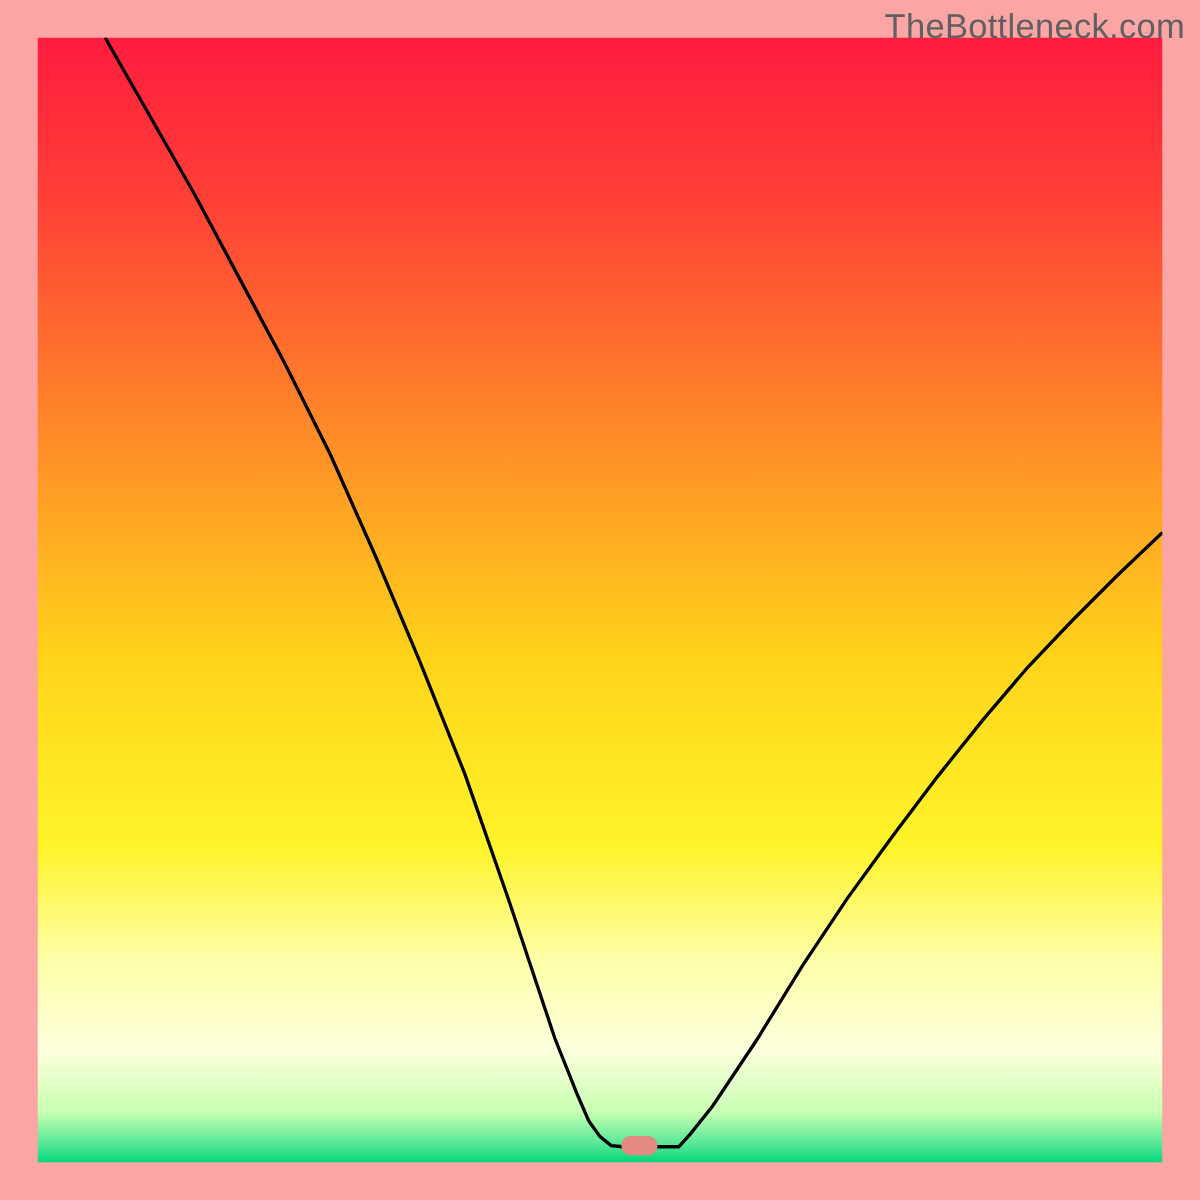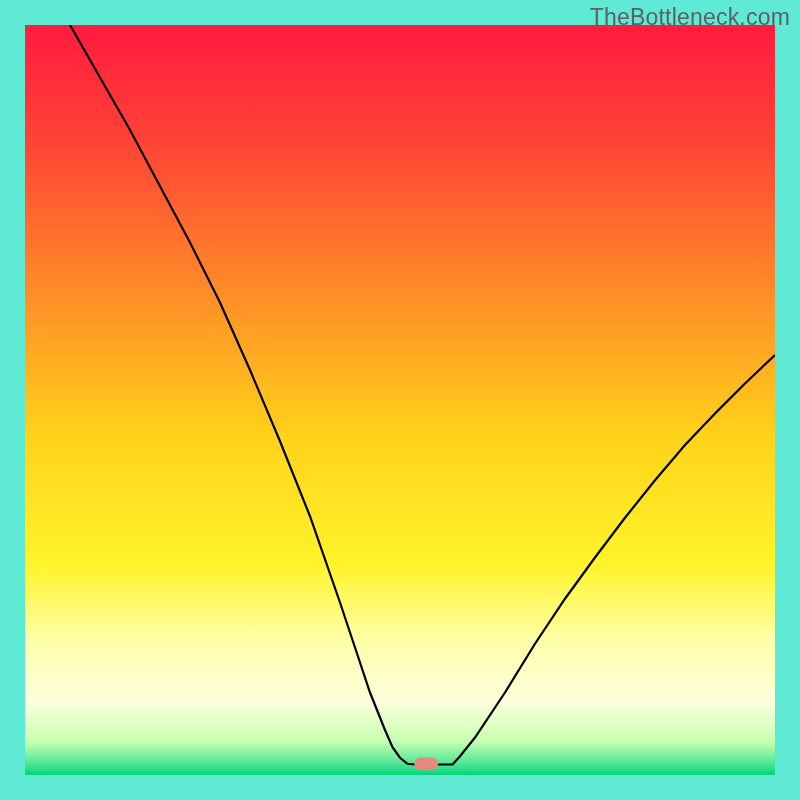--- a/index.html
+++ b/index.html
@@ -15,7 +15,7 @@
     position: relative;
     width: 800px;
     height: 800px;
-    background: #5eead4;
+    background: #fca5a5;
   }
   .plot {
     position: absolute;

